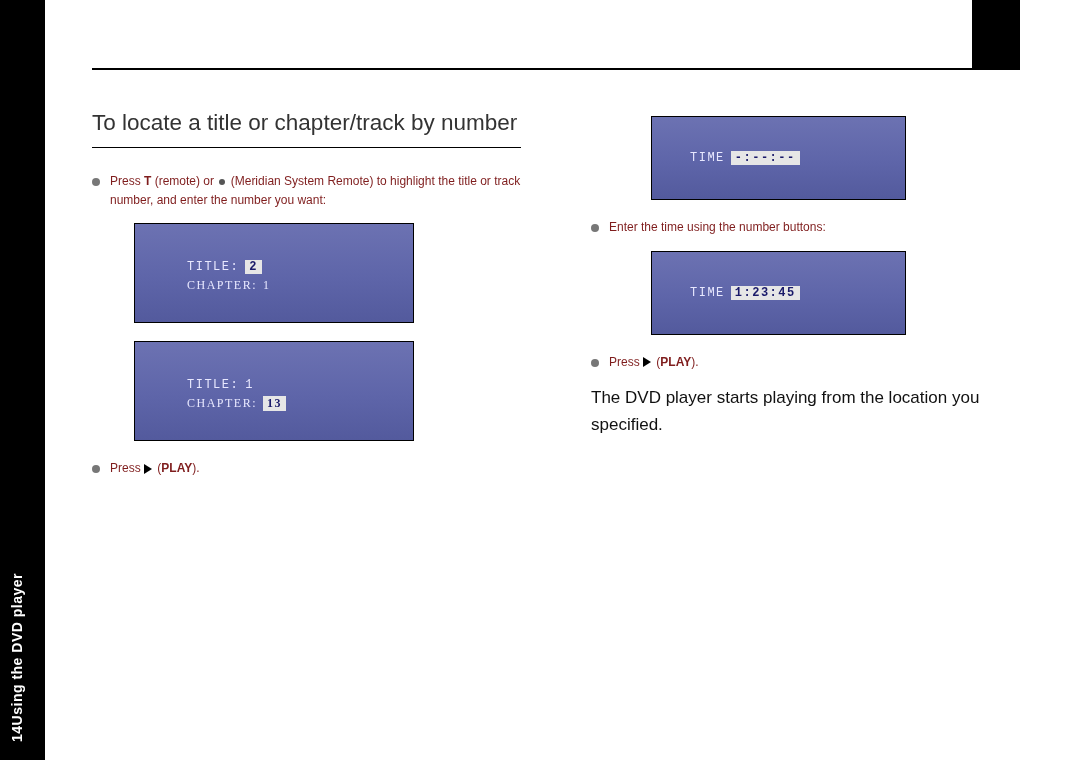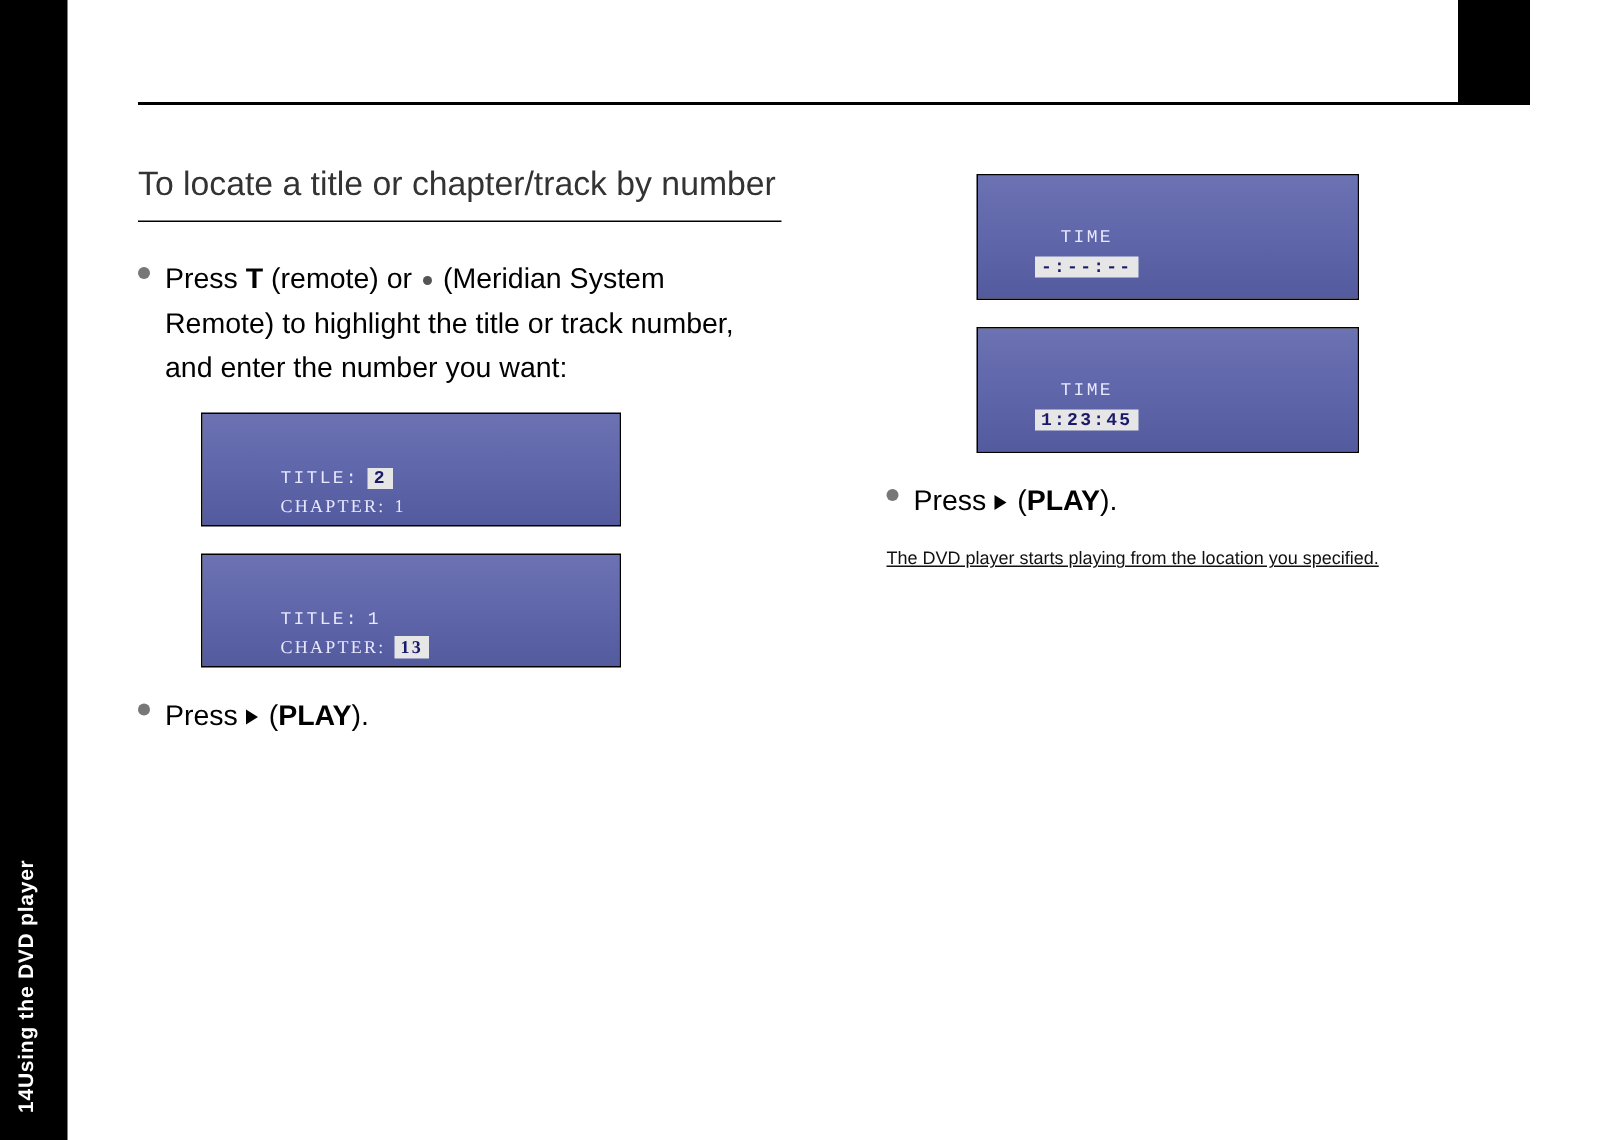--- a/index.html
+++ b/index.html
@@ -25,7 +25,7 @@
   .shot { width: 280px; height: 76px; border: 1px solid #000; margin: 8px 0 18px 42px; background: linear-gradient(#6c72b2, #5e65a9 55%, #535a9d); position: relative; font-family: "Courier New", monospace; color: #e8e8ff; }
   .shot.small { height: 84px; margin-left: 60px; width: 255px; }
   .shot .row { position: absolute; left: 52px; font-size: 12px; letter-spacing: 1.5px; display: flex; align-items: center; gap: 6px; }
-  .shot.small .row { left: 38px; flex-direction: column; }
+  .shot.small .row { left: 38px; }
   .hlbox { background: #e6e6e6; color: #1a1a6a; padding: 0 4px; font-weight: bold; }
   .shot .r1 { top: 36px; }
   .shot .r2 { top: 54px; font-family: Liberation Serif, serif; }

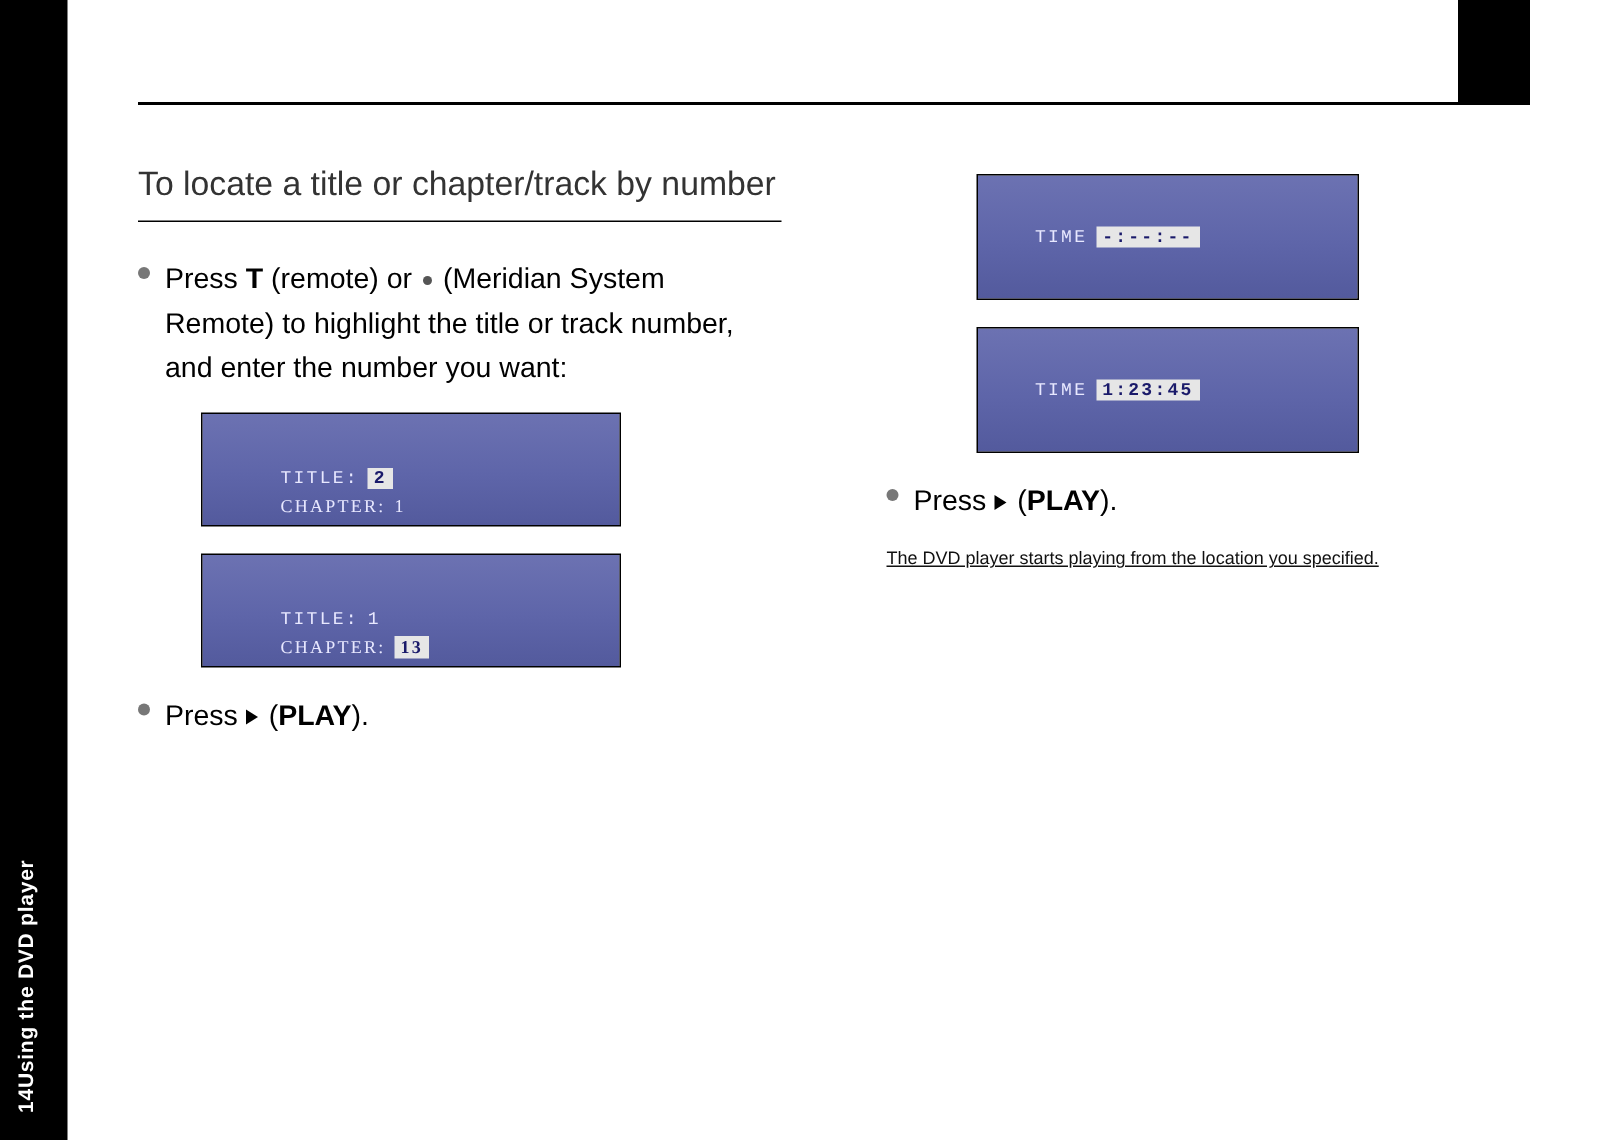--- a/index.html
+++ b/index.html
@@ -15,7 +15,7 @@
   .col { flex: 1 1 0; }
   h2 { font-size: 22.5px; font-weight: normal; color: #333; line-height: 1.3; padding-bottom: 10px; border-bottom: 1px solid #000; margin-bottom: 24px; }
   ul { list-style: none; }
-  li { position: relative; padding-left: 18px; font-size: 19px; line-height: 1.55; color: #000000; margin-bottom: 14px; }
+  li { position: relative; padding-left: 18px; font-size: 12px; line-height: 1.55; color: #7f1d1d; margin-bottom: 14px; }
   li::before { content: ""; position: absolute; left: 0; top: 6px; width: 8px; height: 8px; background: #777; border-radius: 50%; }
   li .dot { display: inline-block; width: 6px; height: 6px; background: #555; border-radius: 50%; vertical-align: middle; margin: 0 2px; }
   li .tri-down { display: inline-block; width: 0; height: 0; border-left: 5px solid transparent; border-right: 5px solid transparent; border-top: 8px solid #000; vertical-align: middle; margin: 0 1px; }

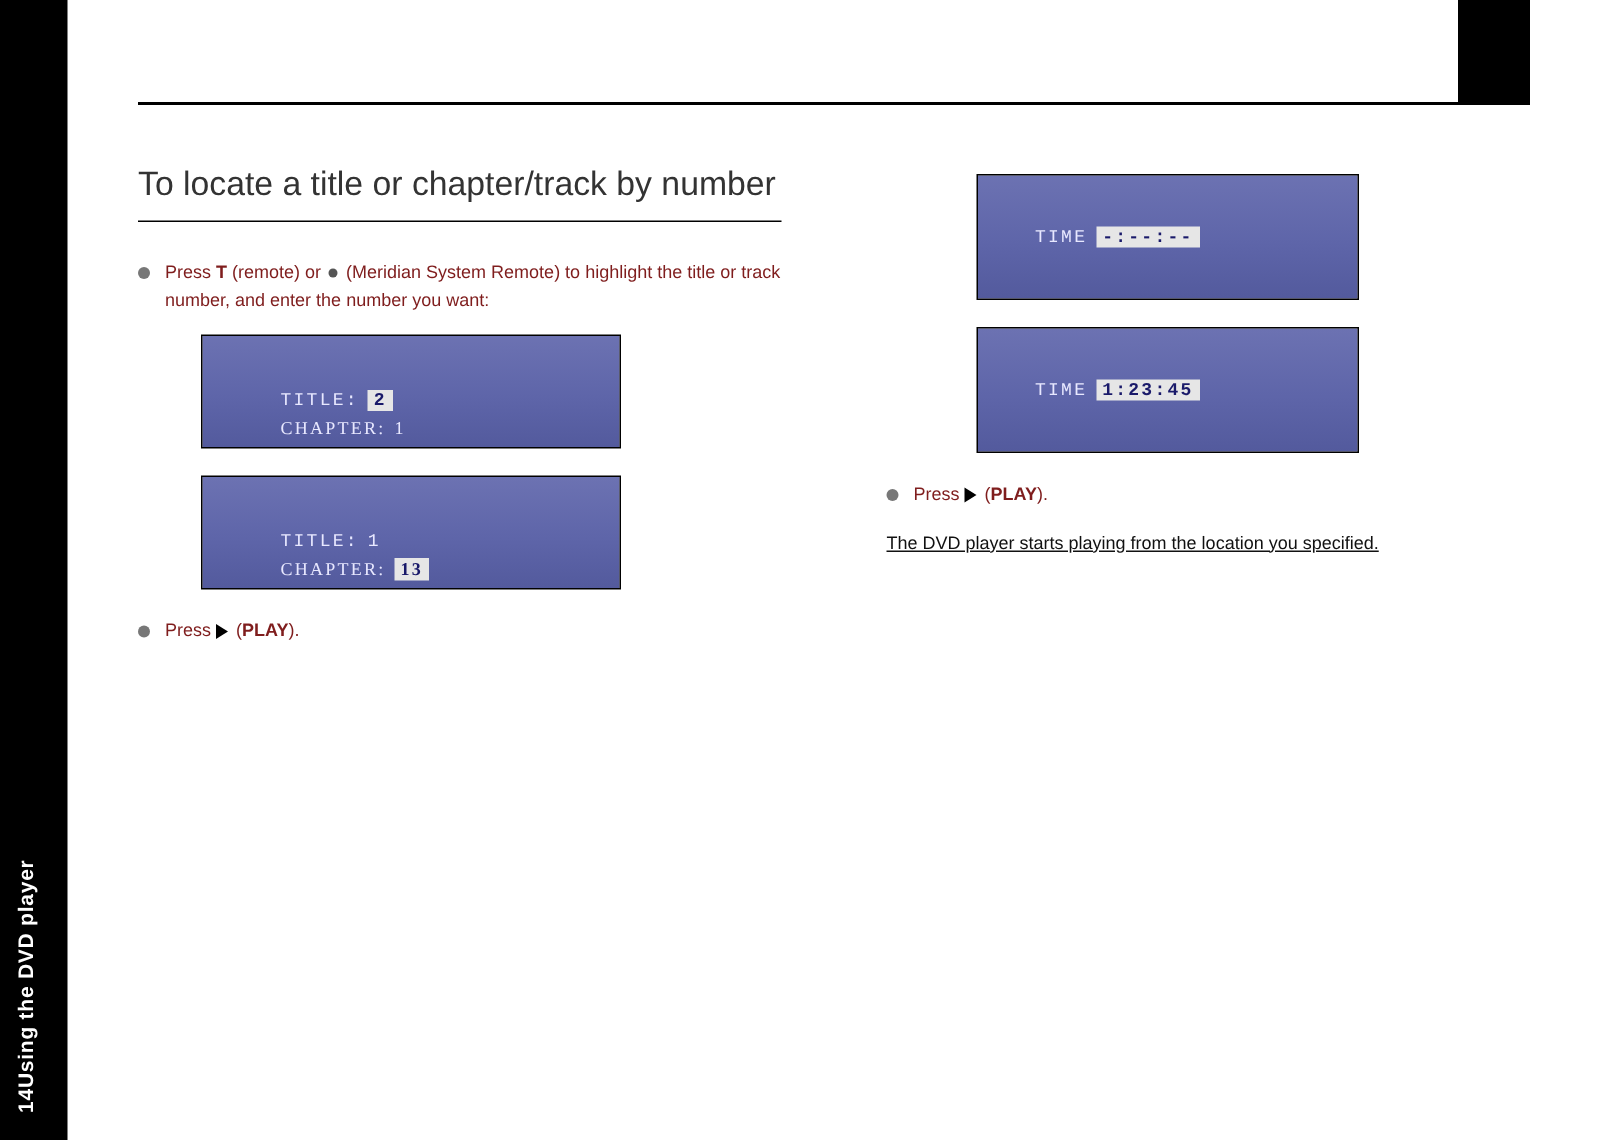--- a/index.html
+++ b/index.html
@@ -97,6 +97,9 @@
           </div>
         </div>
 
+        <ul>
+          <li>Enter the time using the number buttons:</li>
+        </ul>
 
         <div class="shot small">
           <div class="row r1">

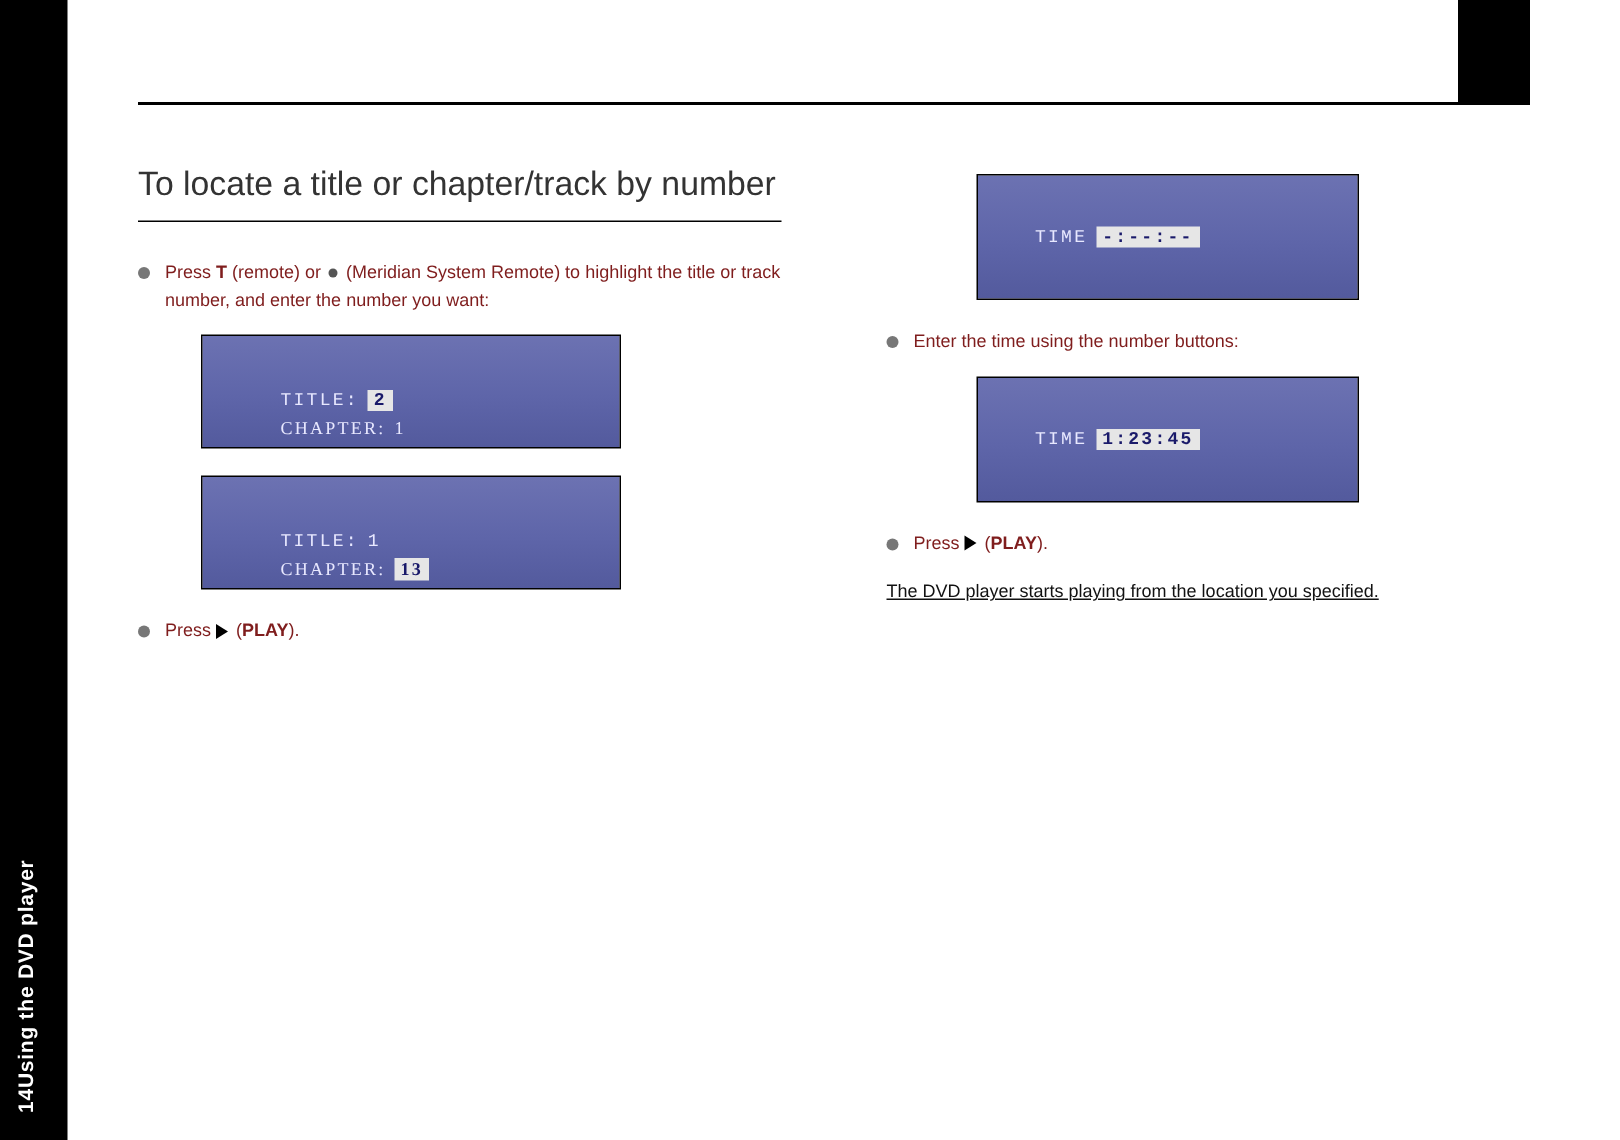--- a/index.html
+++ b/index.html
@@ -22,7 +22,7 @@
   li .tri-play, .blockplay { display: inline-block; width: 0; height: 0; border-top: 5px solid transparent; border-bottom: 5px solid transparent; border-left: 8px solid #000; vertical-align: middle; margin: 0 2px 0 0; }
   .bold { font-weight: bold; }
   .para { font-size: 12px; line-height: 1.55; color: #111; margin-bottom: 14px; text-decoration: underline; }
-  .shot { width: 280px; height: 76px; border: 1px solid #000; margin: 8px 0 18px 42px; background: linear-gradient(#6c72b2, #5e65a9 55%, #535a9d); position: relative; font-family: "Courier New", monospace; color: #e8e8ff; }
+  .shot { width: 280px; height: 100px; border: 1px solid #000; margin: 8px 0 18px 42px; background: linear-gradient(#6c72b2, #5e65a9 55%, #535a9d); position: relative; font-family: "Courier New", monospace; color: #e8e8ff; }
   .shot.small { height: 84px; margin-left: 60px; width: 255px; }
   .shot .row { position: absolute; left: 52px; font-size: 12px; letter-spacing: 1.5px; display: flex; align-items: center; gap: 6px; }
   .shot.small .row { left: 38px; }

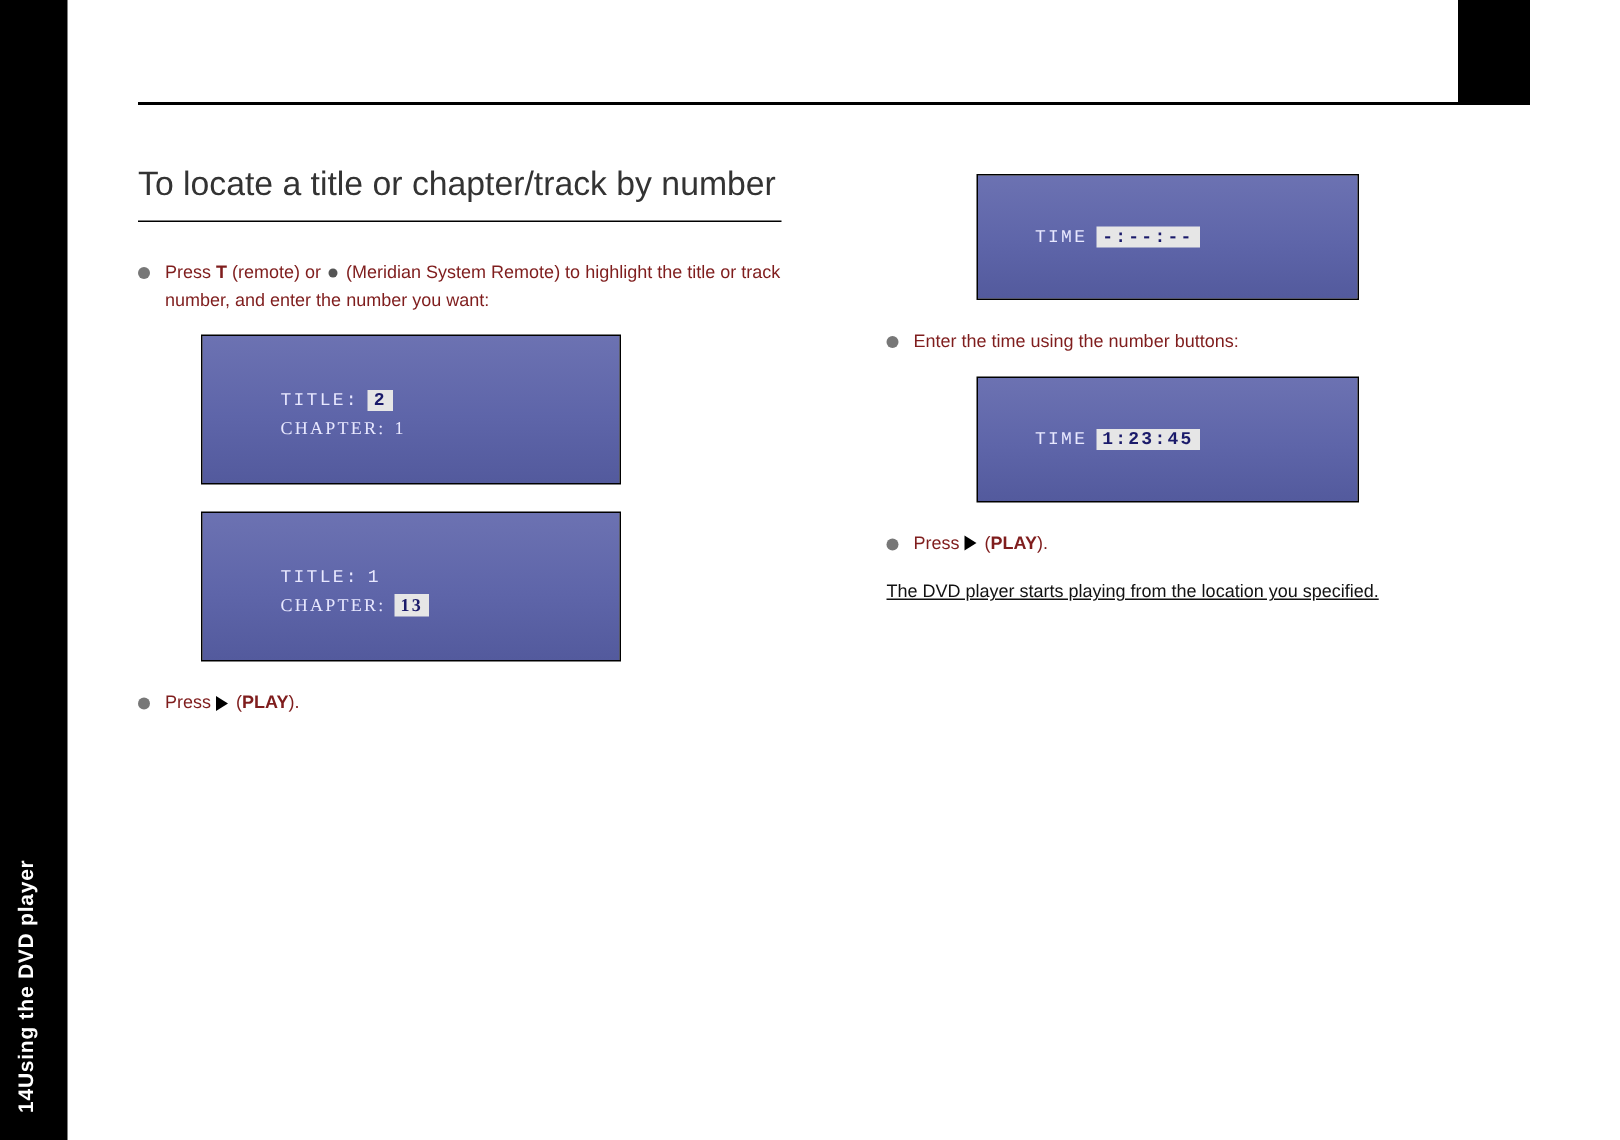--- a/index.html
+++ b/index.html
@@ -21,7 +21,7 @@
   li .tri-down { display: inline-block; width: 0; height: 0; border-left: 5px solid transparent; border-right: 5px solid transparent; border-top: 8px solid #000; vertical-align: middle; margin: 0 1px; }
   li .tri-play, .blockplay { display: inline-block; width: 0; height: 0; border-top: 5px solid transparent; border-bottom: 5px solid transparent; border-left: 8px solid #000; vertical-align: middle; margin: 0 2px 0 0; }
   .bold { font-weight: bold; }
-  .para { font-size: 12px; line-height: 1.55; color: #111; margin-bottom: 14px; text-decoration: underline; }
+  .para { font-size: 17px; line-height: 1.55; color: #111; margin-bottom: 14px; }
   .shot { width: 280px; height: 100px; border: 1px solid #000; margin: 8px 0 18px 42px; background: linear-gradient(#6c72b2, #5e65a9 55%, #535a9d); position: relative; font-family: "Courier New", monospace; color: #e8e8ff; }
   .shot.small { height: 84px; margin-left: 60px; width: 255px; }
   .shot .row { position: absolute; left: 52px; font-size: 12px; letter-spacing: 1.5px; display: flex; align-items: center; gap: 6px; }

